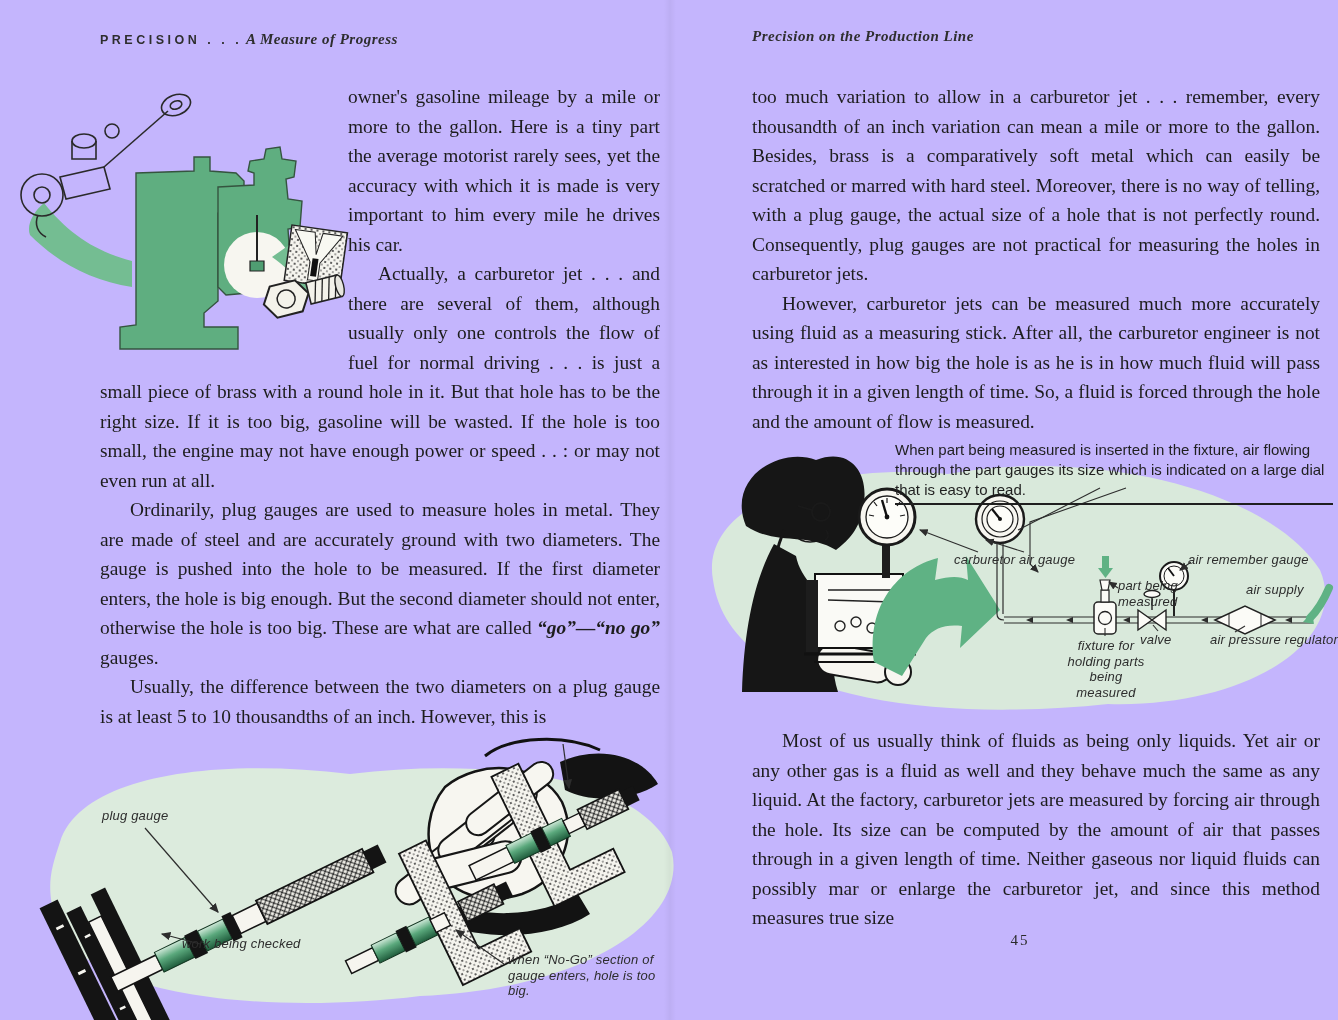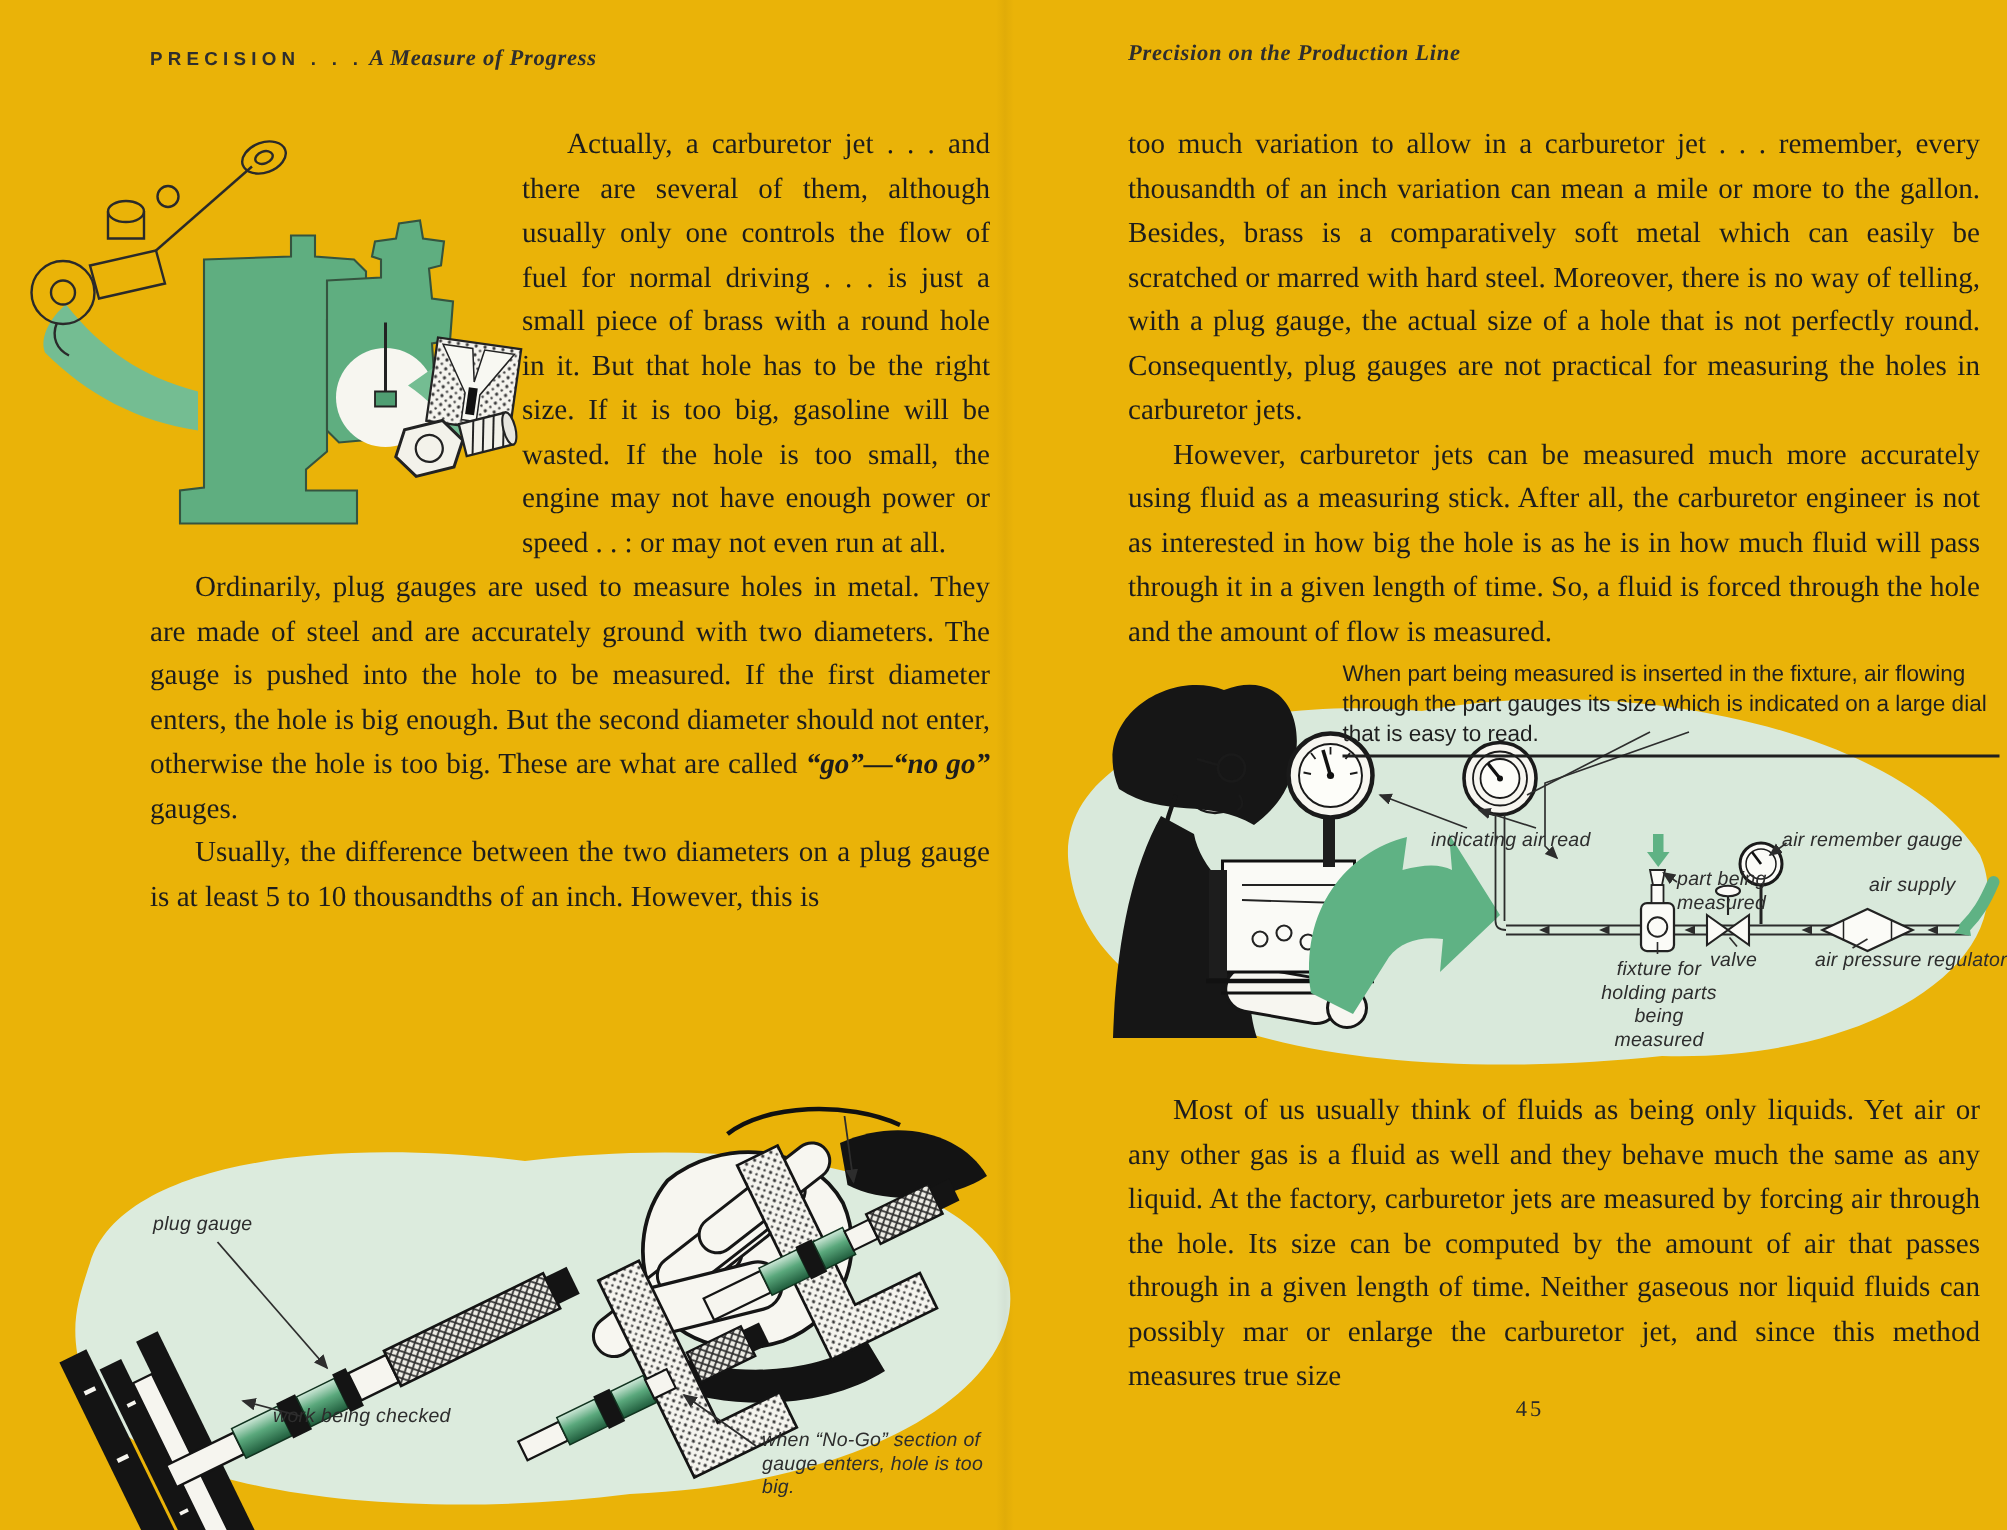--- a/index.html
+++ b/index.html
@@ -3,7 +3,7 @@
 <meta charset="utf-8">
 <style>
   html,body{margin:0;padding:0;background:#888;}
-  #canvas{position:relative;width:1338px;height:1020px;background:#eab308;overflow:hidden;
+  #canvas{position:relative;width:1338px;height:1020px;background:#c4b5fd;overflow:hidden;
           font-family:"Liberation Serif",serif;color:#1c1c1c;}
   #canvas::after{content:"";position:absolute;left:664px;top:0;width:12px;height:100%;
           background:linear-gradient(90deg,rgba(0,0,0,0),rgba(0,0,0,.04),rgba(0,0,0,0));pointer-events:none;}

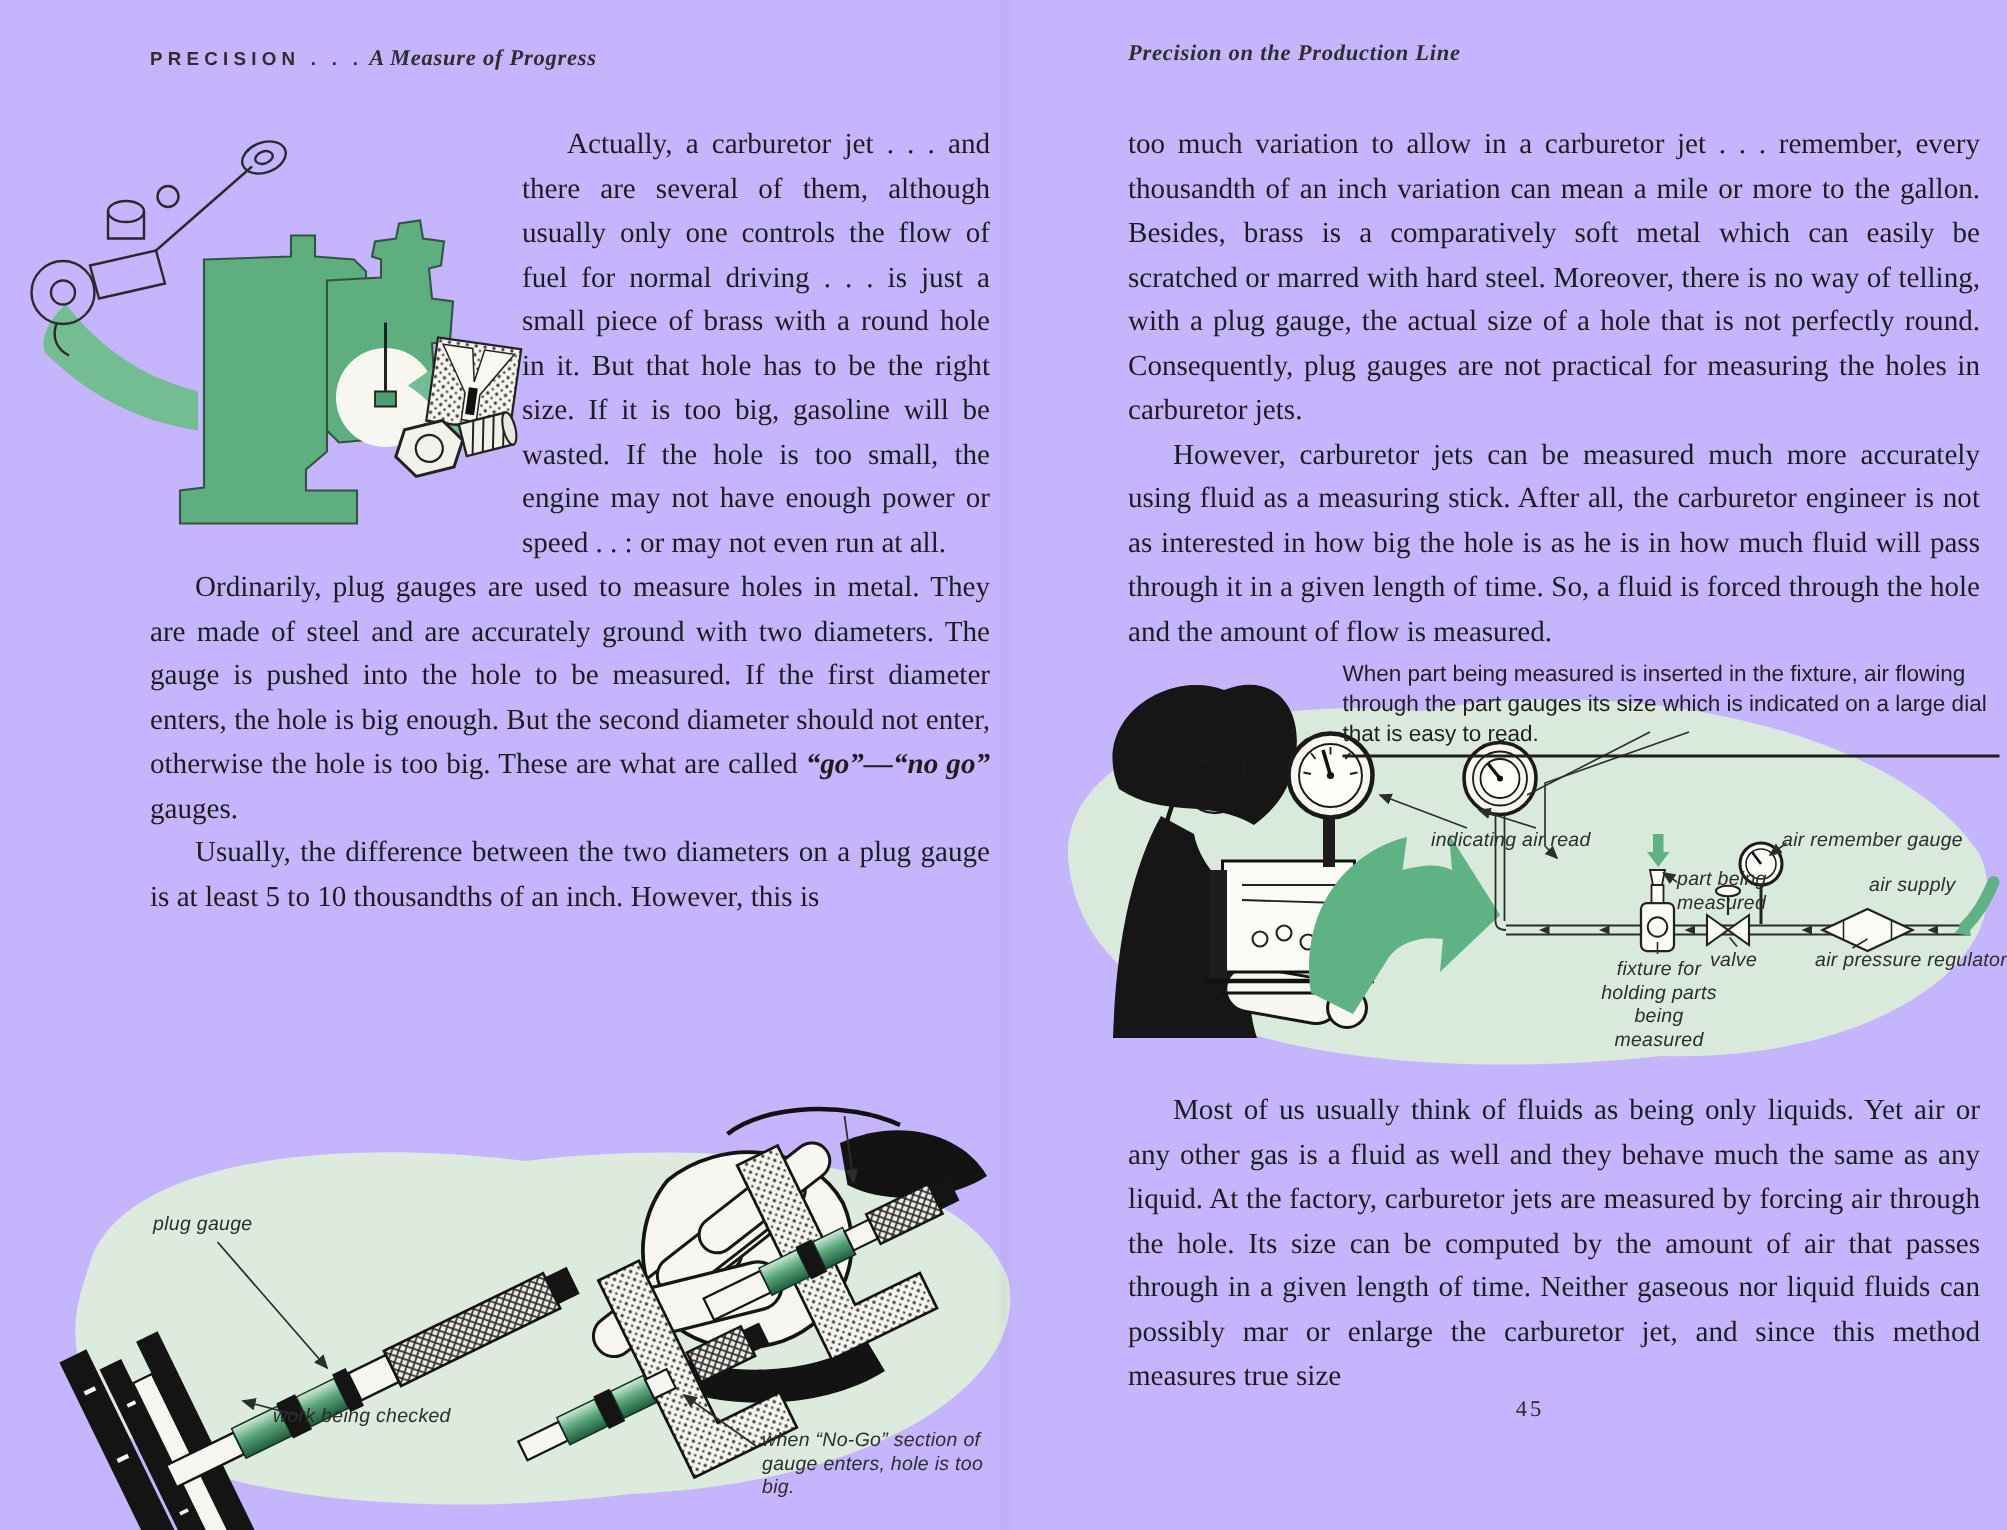--- a/index.html
+++ b/index.html
@@ -102,6 +102,7 @@
 
   <div class="abs bodytext text-left">
     <div class="figspacer"></div>
+    <p class="noindent">owner's gasoline mileage by a mile or more to the gallon. Here is a tiny part the average motorist rarely sees, yet the accuracy with which it is made is very important to him every mile he drives his car.</p>
     <p>Actually, a carburetor jet . . . and there are several of them, although usually only one controls the flow of fuel for normal driving . . . is just a small piece of brass with a round hole in it. But that hole has to be the right size. If it is too big, gasoline will be wasted. If the hole is too small, the engine may not have enough power or speed . . : or may not even run at all.</p>
     <p><span>Ordinarily, plug gauges are used to measure holes in metal. They are made of steel and are accurately ground with two diameters. The gauge is pushed into the hole to be measured. If the first diameter enters, the hole is big enough. But the second diameter should not enter, otherwise the hole is too big. These are what are called </span><span class="em-go">“go”—“no go”</span><span> gauges.</span></p>
     <p>Usually, the difference between the two diameters on a plug gauge is at least 5 to 10 thousandths of an inch. However, this is</p>

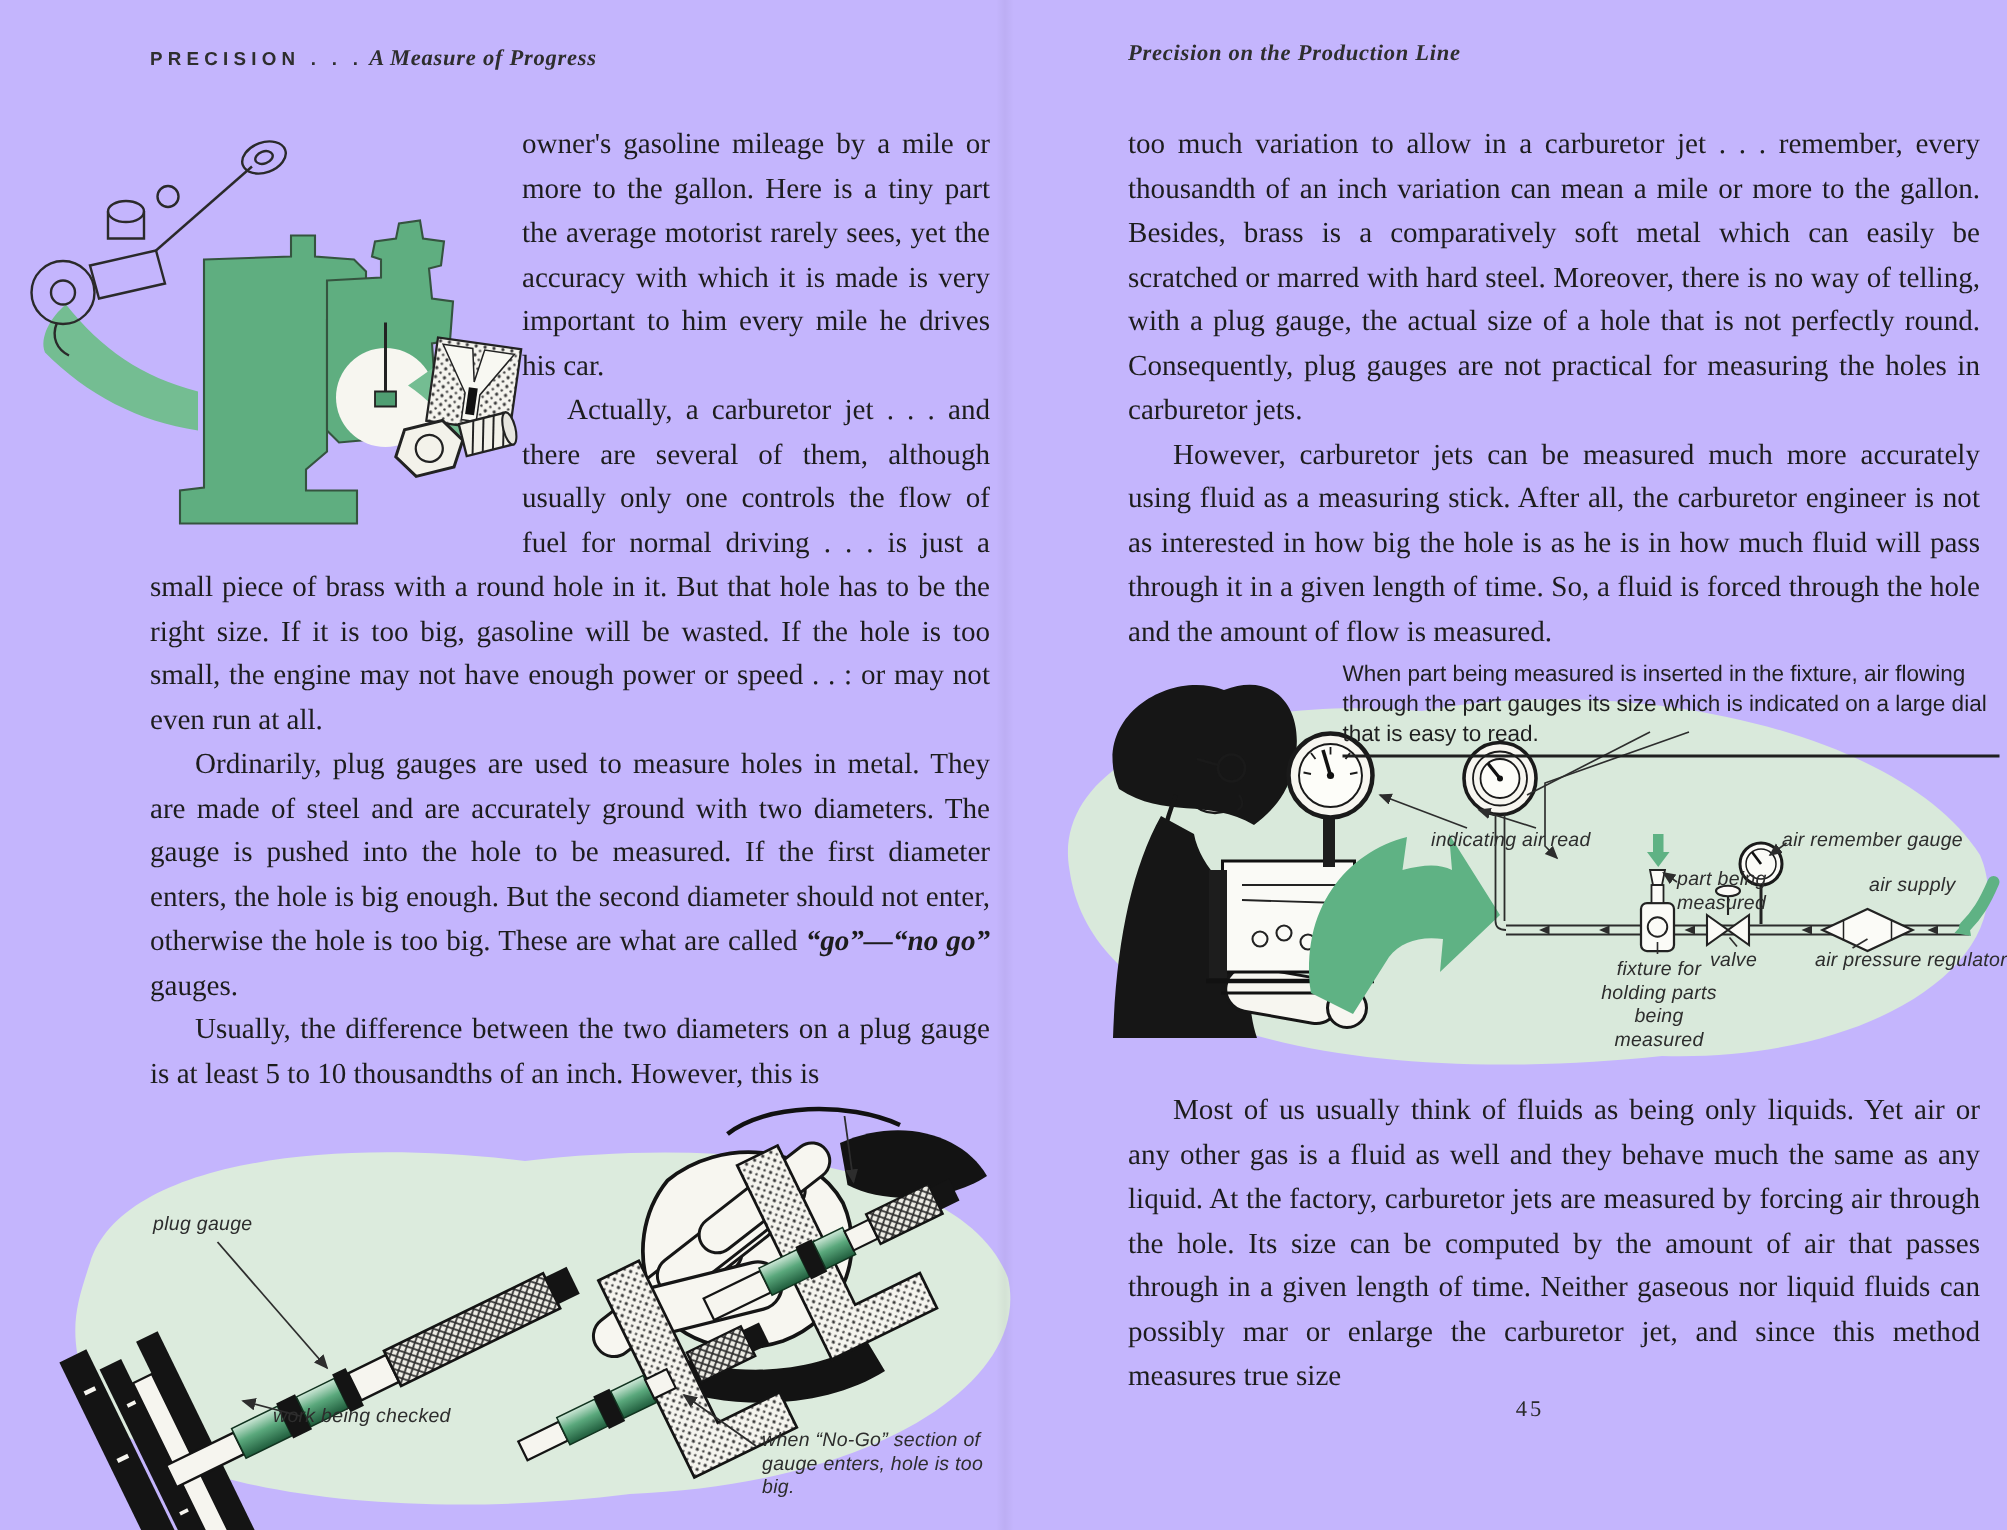--- a/index.html
+++ b/index.html
@@ -326,7 +326,7 @@
       </g>
     </svg>
     <div class="fig-caption" style="left:207px;top:10px;width:438px;">When part being measured is inserted in the fixture, air flowing through the part gauges its size which is indicated on a large dial that is easy to read.</div>
-    <div class="fig-label" style="left:266px;top:122px;width:140px;">indicating air read</div>
+    <div class="fig-label" style="left:266px;top:122px;width:140px;">carburetor air gauge</div>
     <div class="fig-label" style="left:430px;top:148px;width:74px;">part being measured</div>
     <div class="fig-label" style="left:500px;top:122px;width:130px;">air remember gauge</div>
     <div class="fig-label" style="left:558px;top:152px;width:80px;">air supply</div>

